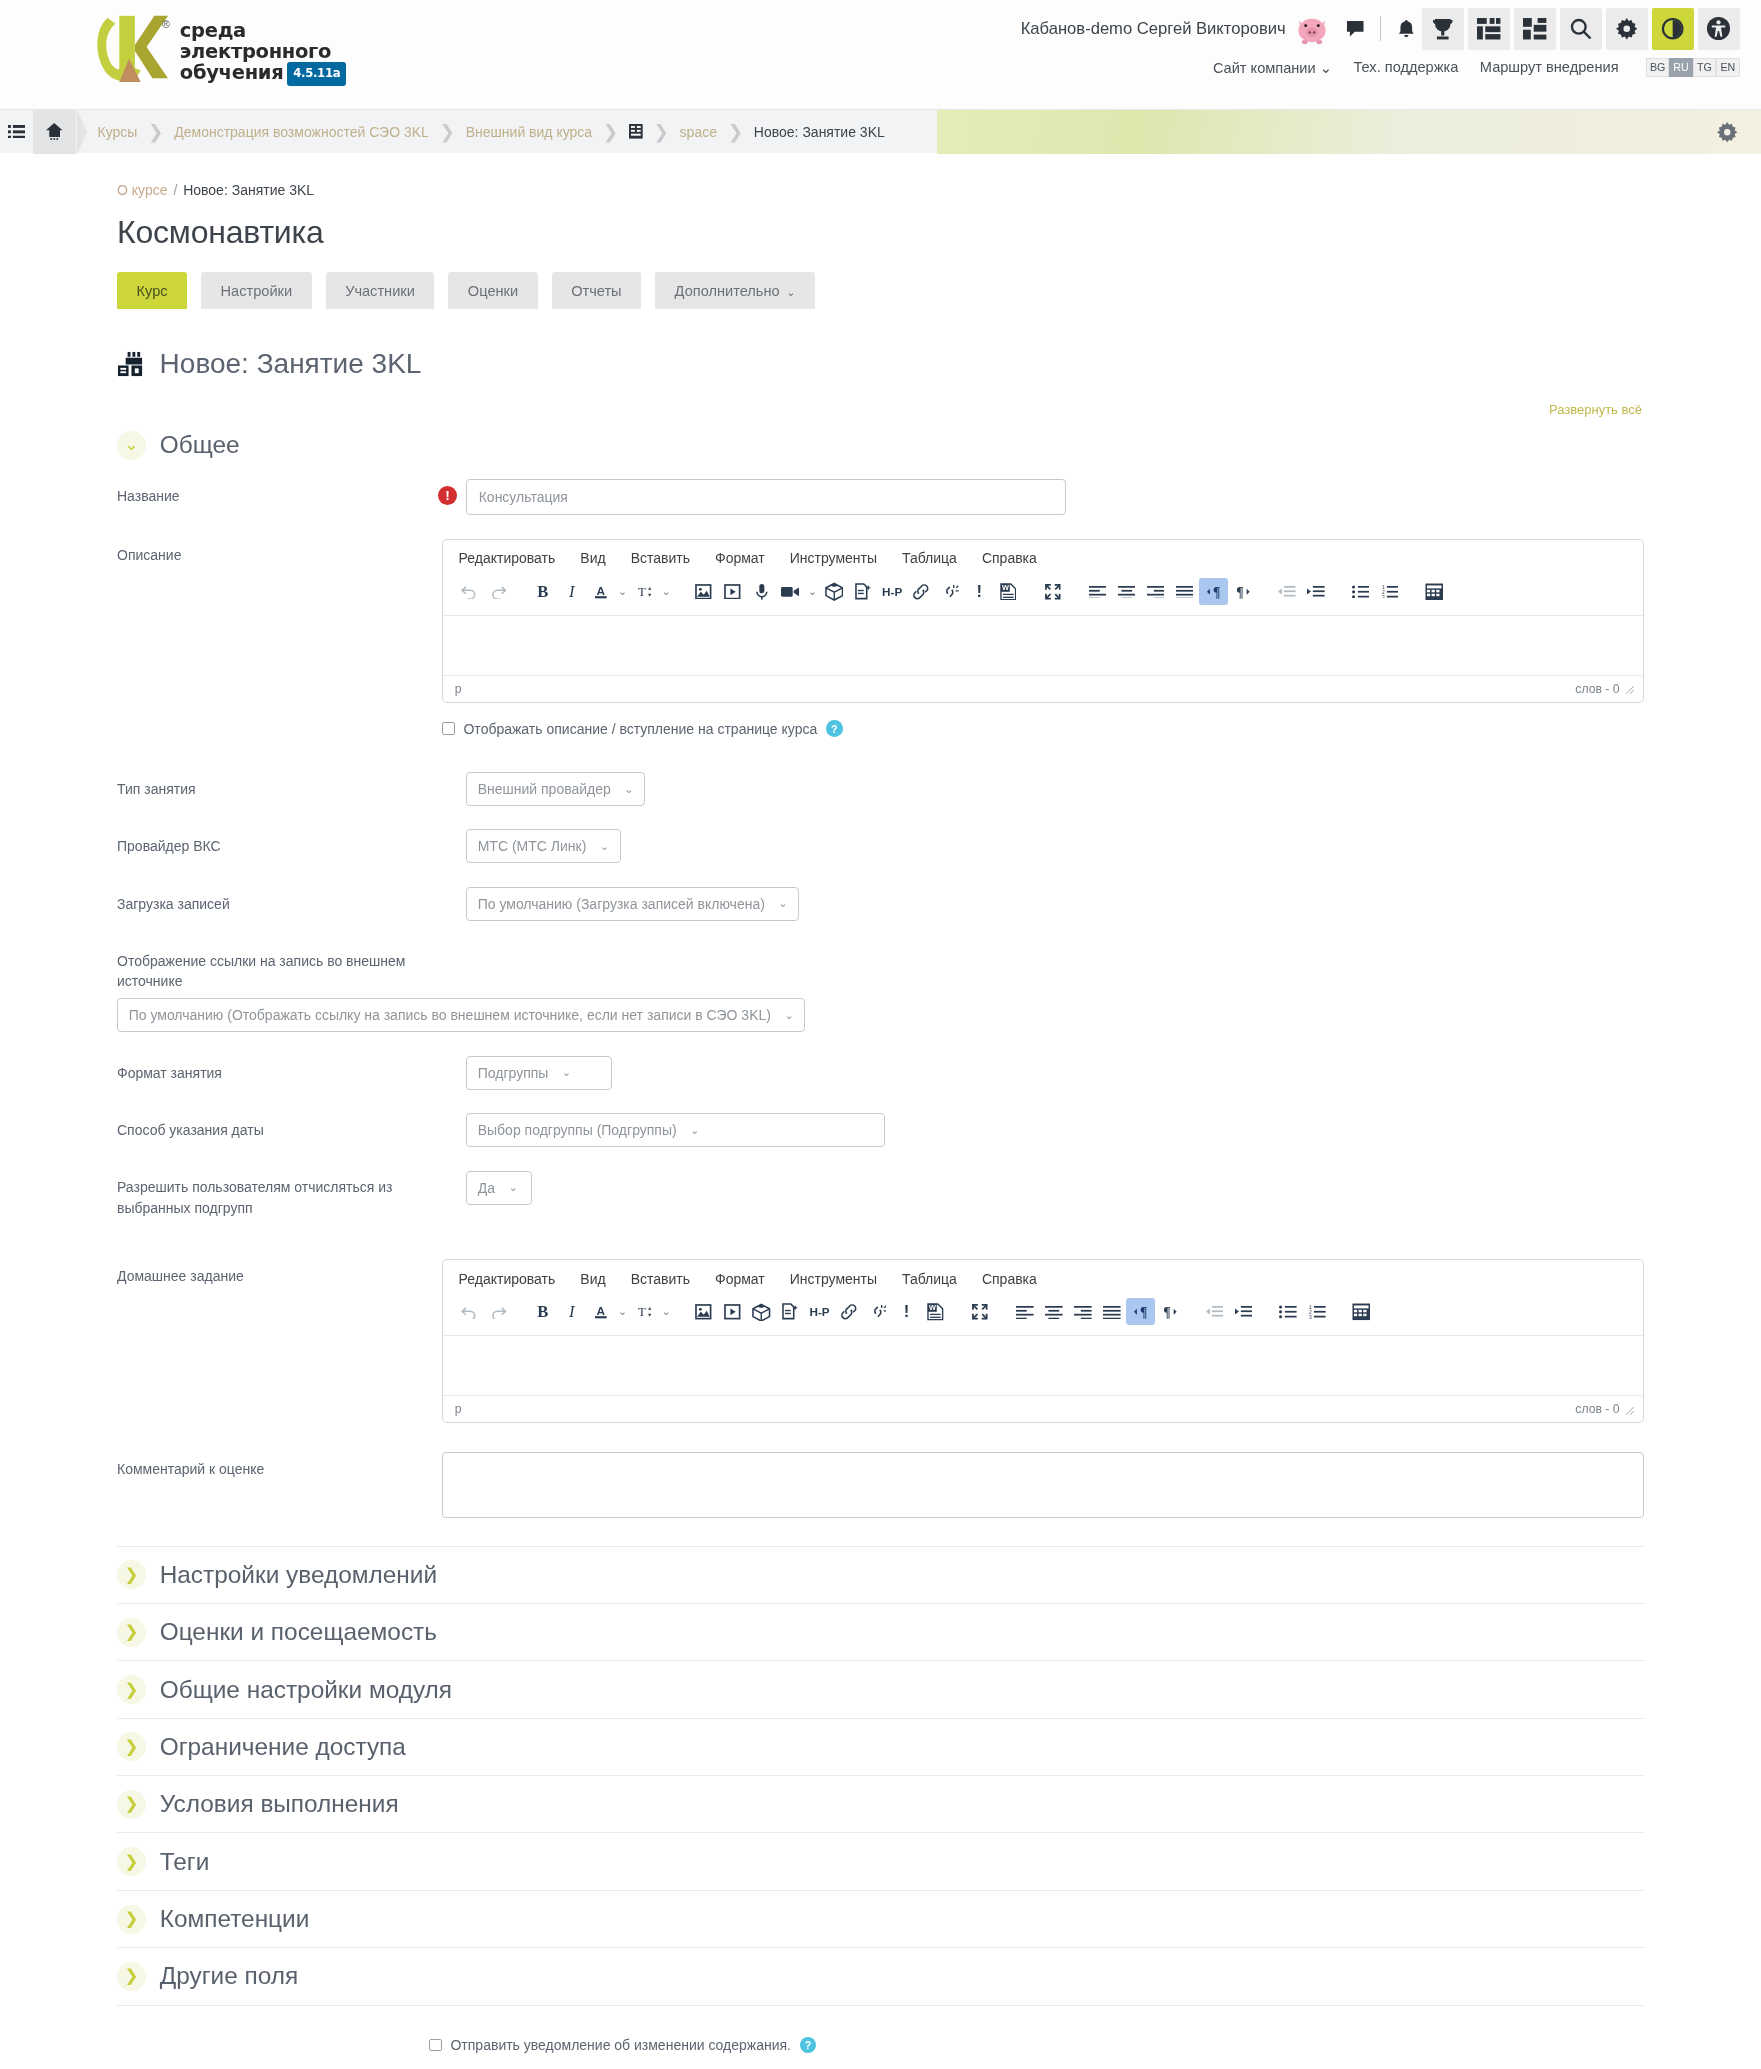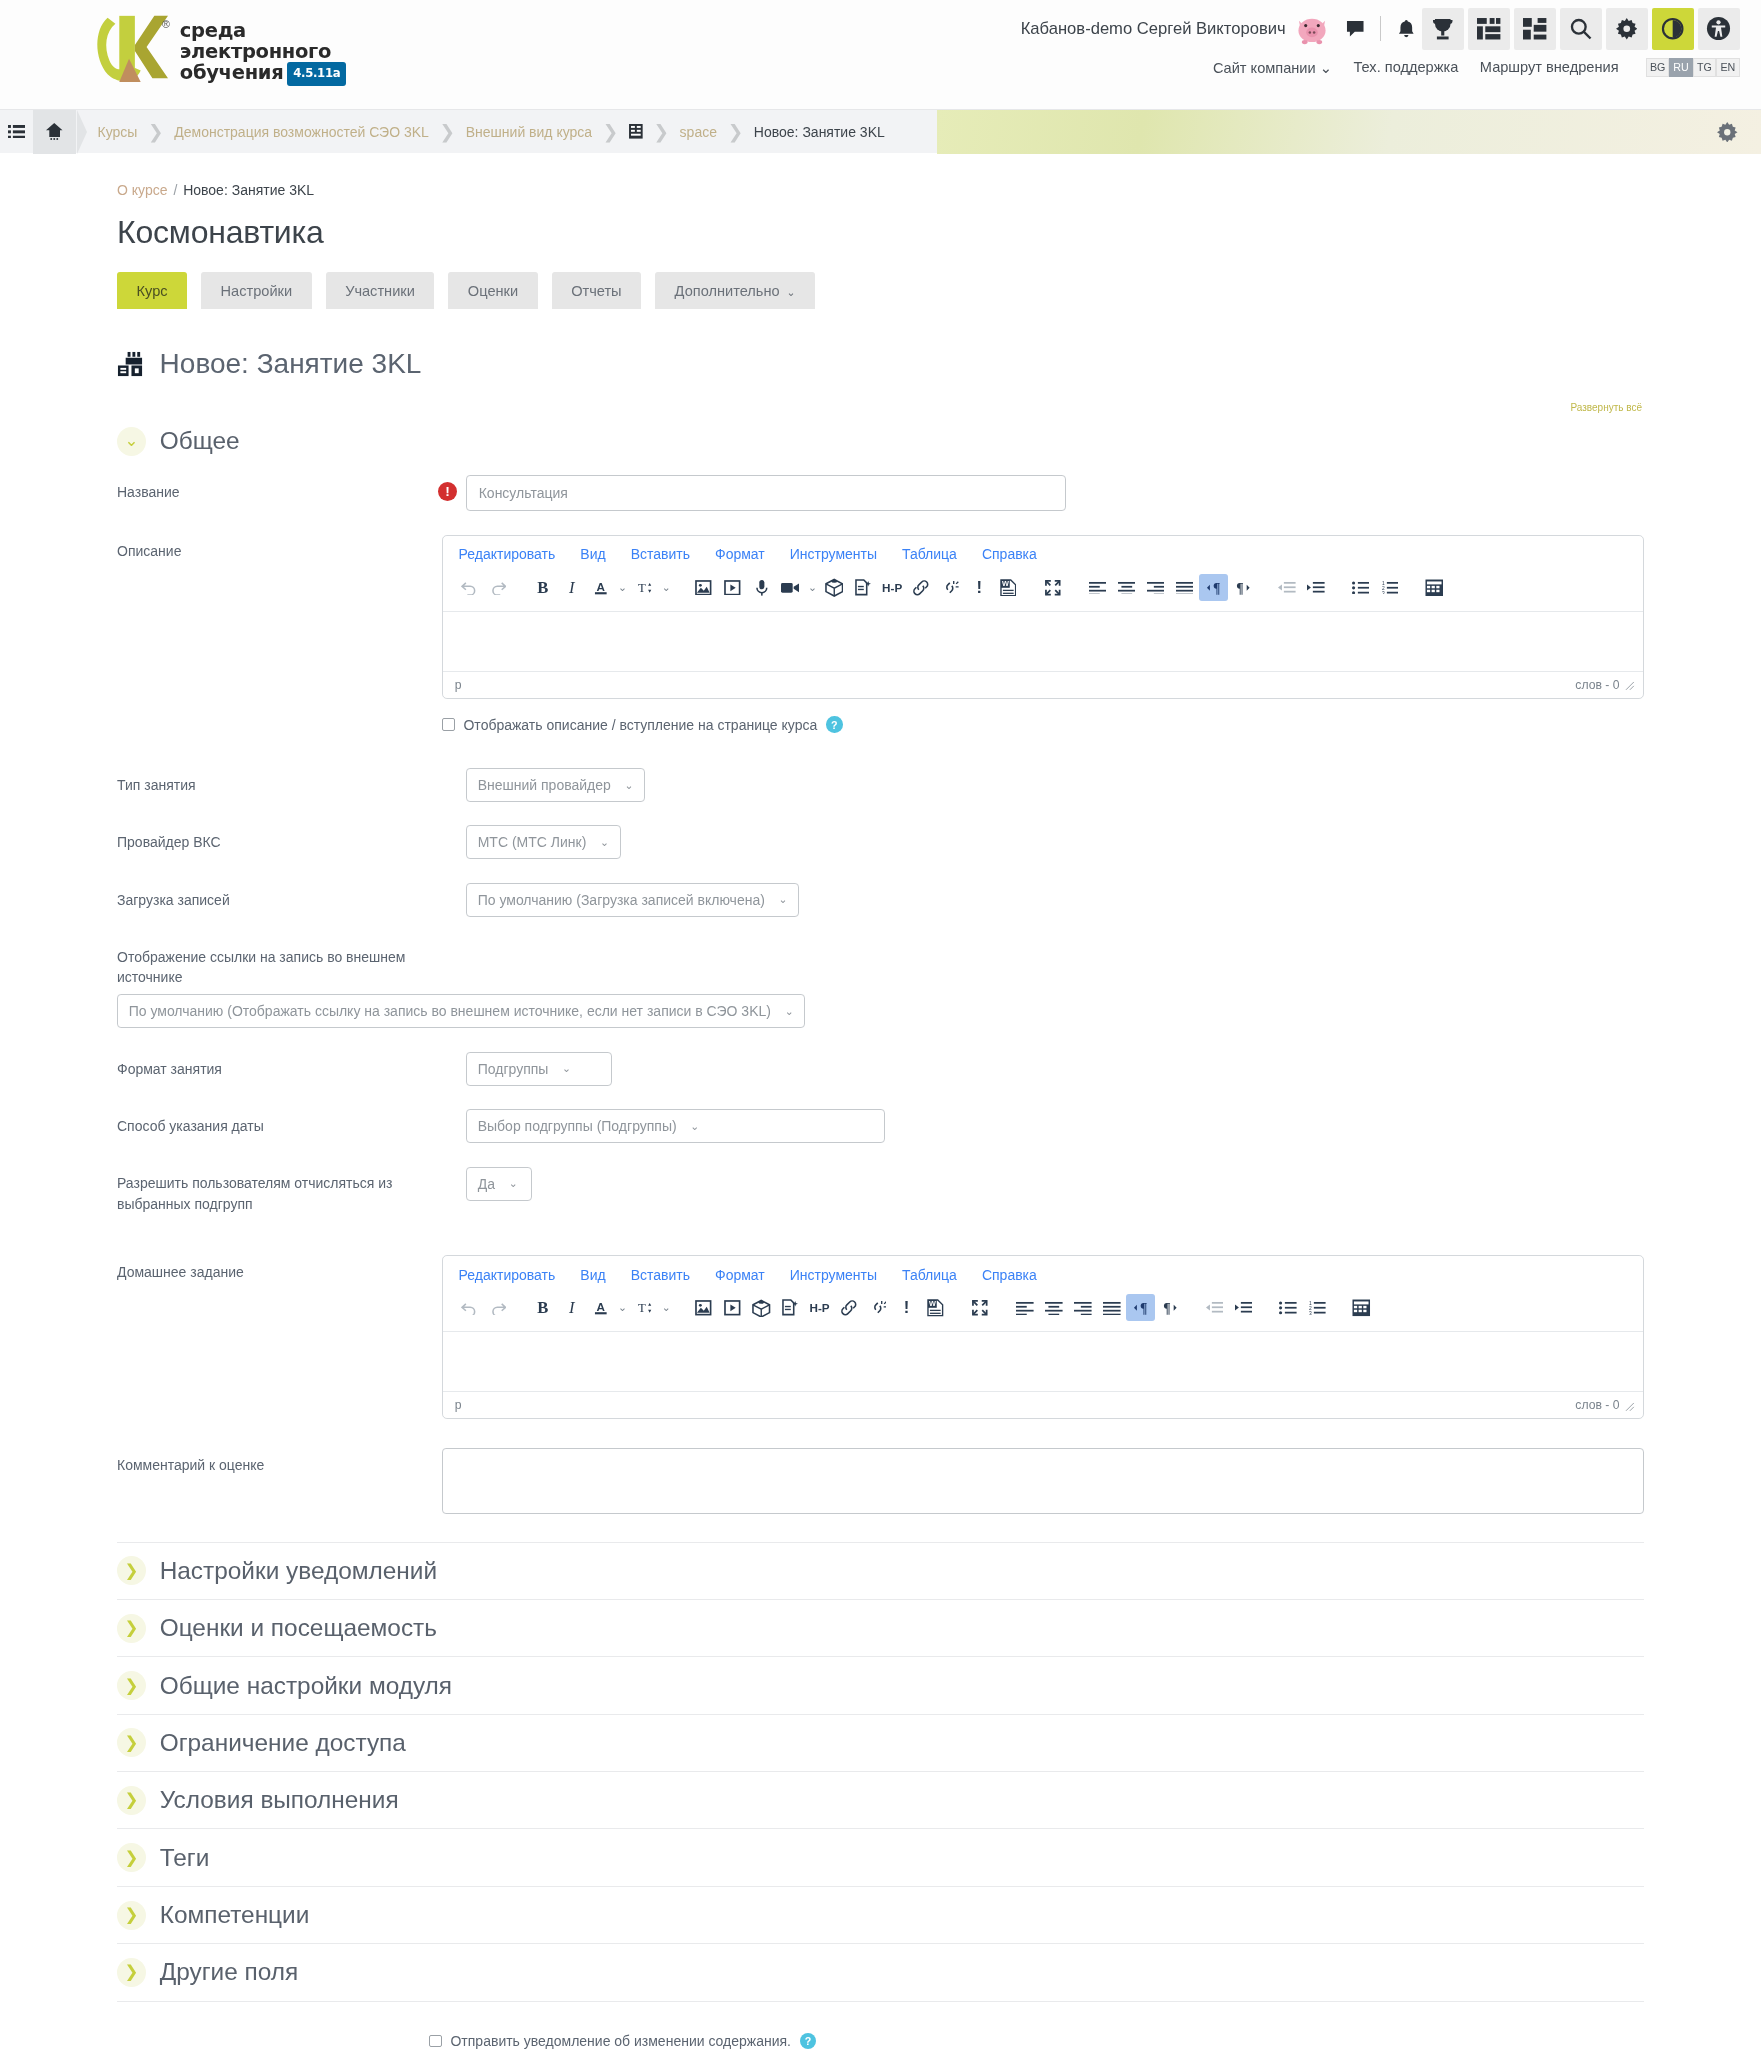--- a/index.html
+++ b/index.html
@@ -72,7 +72,7 @@
   .mod-head .glyph { width:27px; height:27px; }
   .mod-head h2 { font-size:28px; font-weight:400; color:#5b6470; margin:0; }
 
-  .expand-all { text-align:right; font-size:10px; color:#c9a94f; cursor:pointer; padding-right:2px; }
+  .expand-all { text-align:right; font-size:13px; color:#c9a94f; cursor:pointer; padding-right:2px; }
   .expand-all span { color:#c0b84a; }
 
   .sec-head { display:flex; align-items:center; gap:13.7px; margin:13.7px 0 19.5px; }

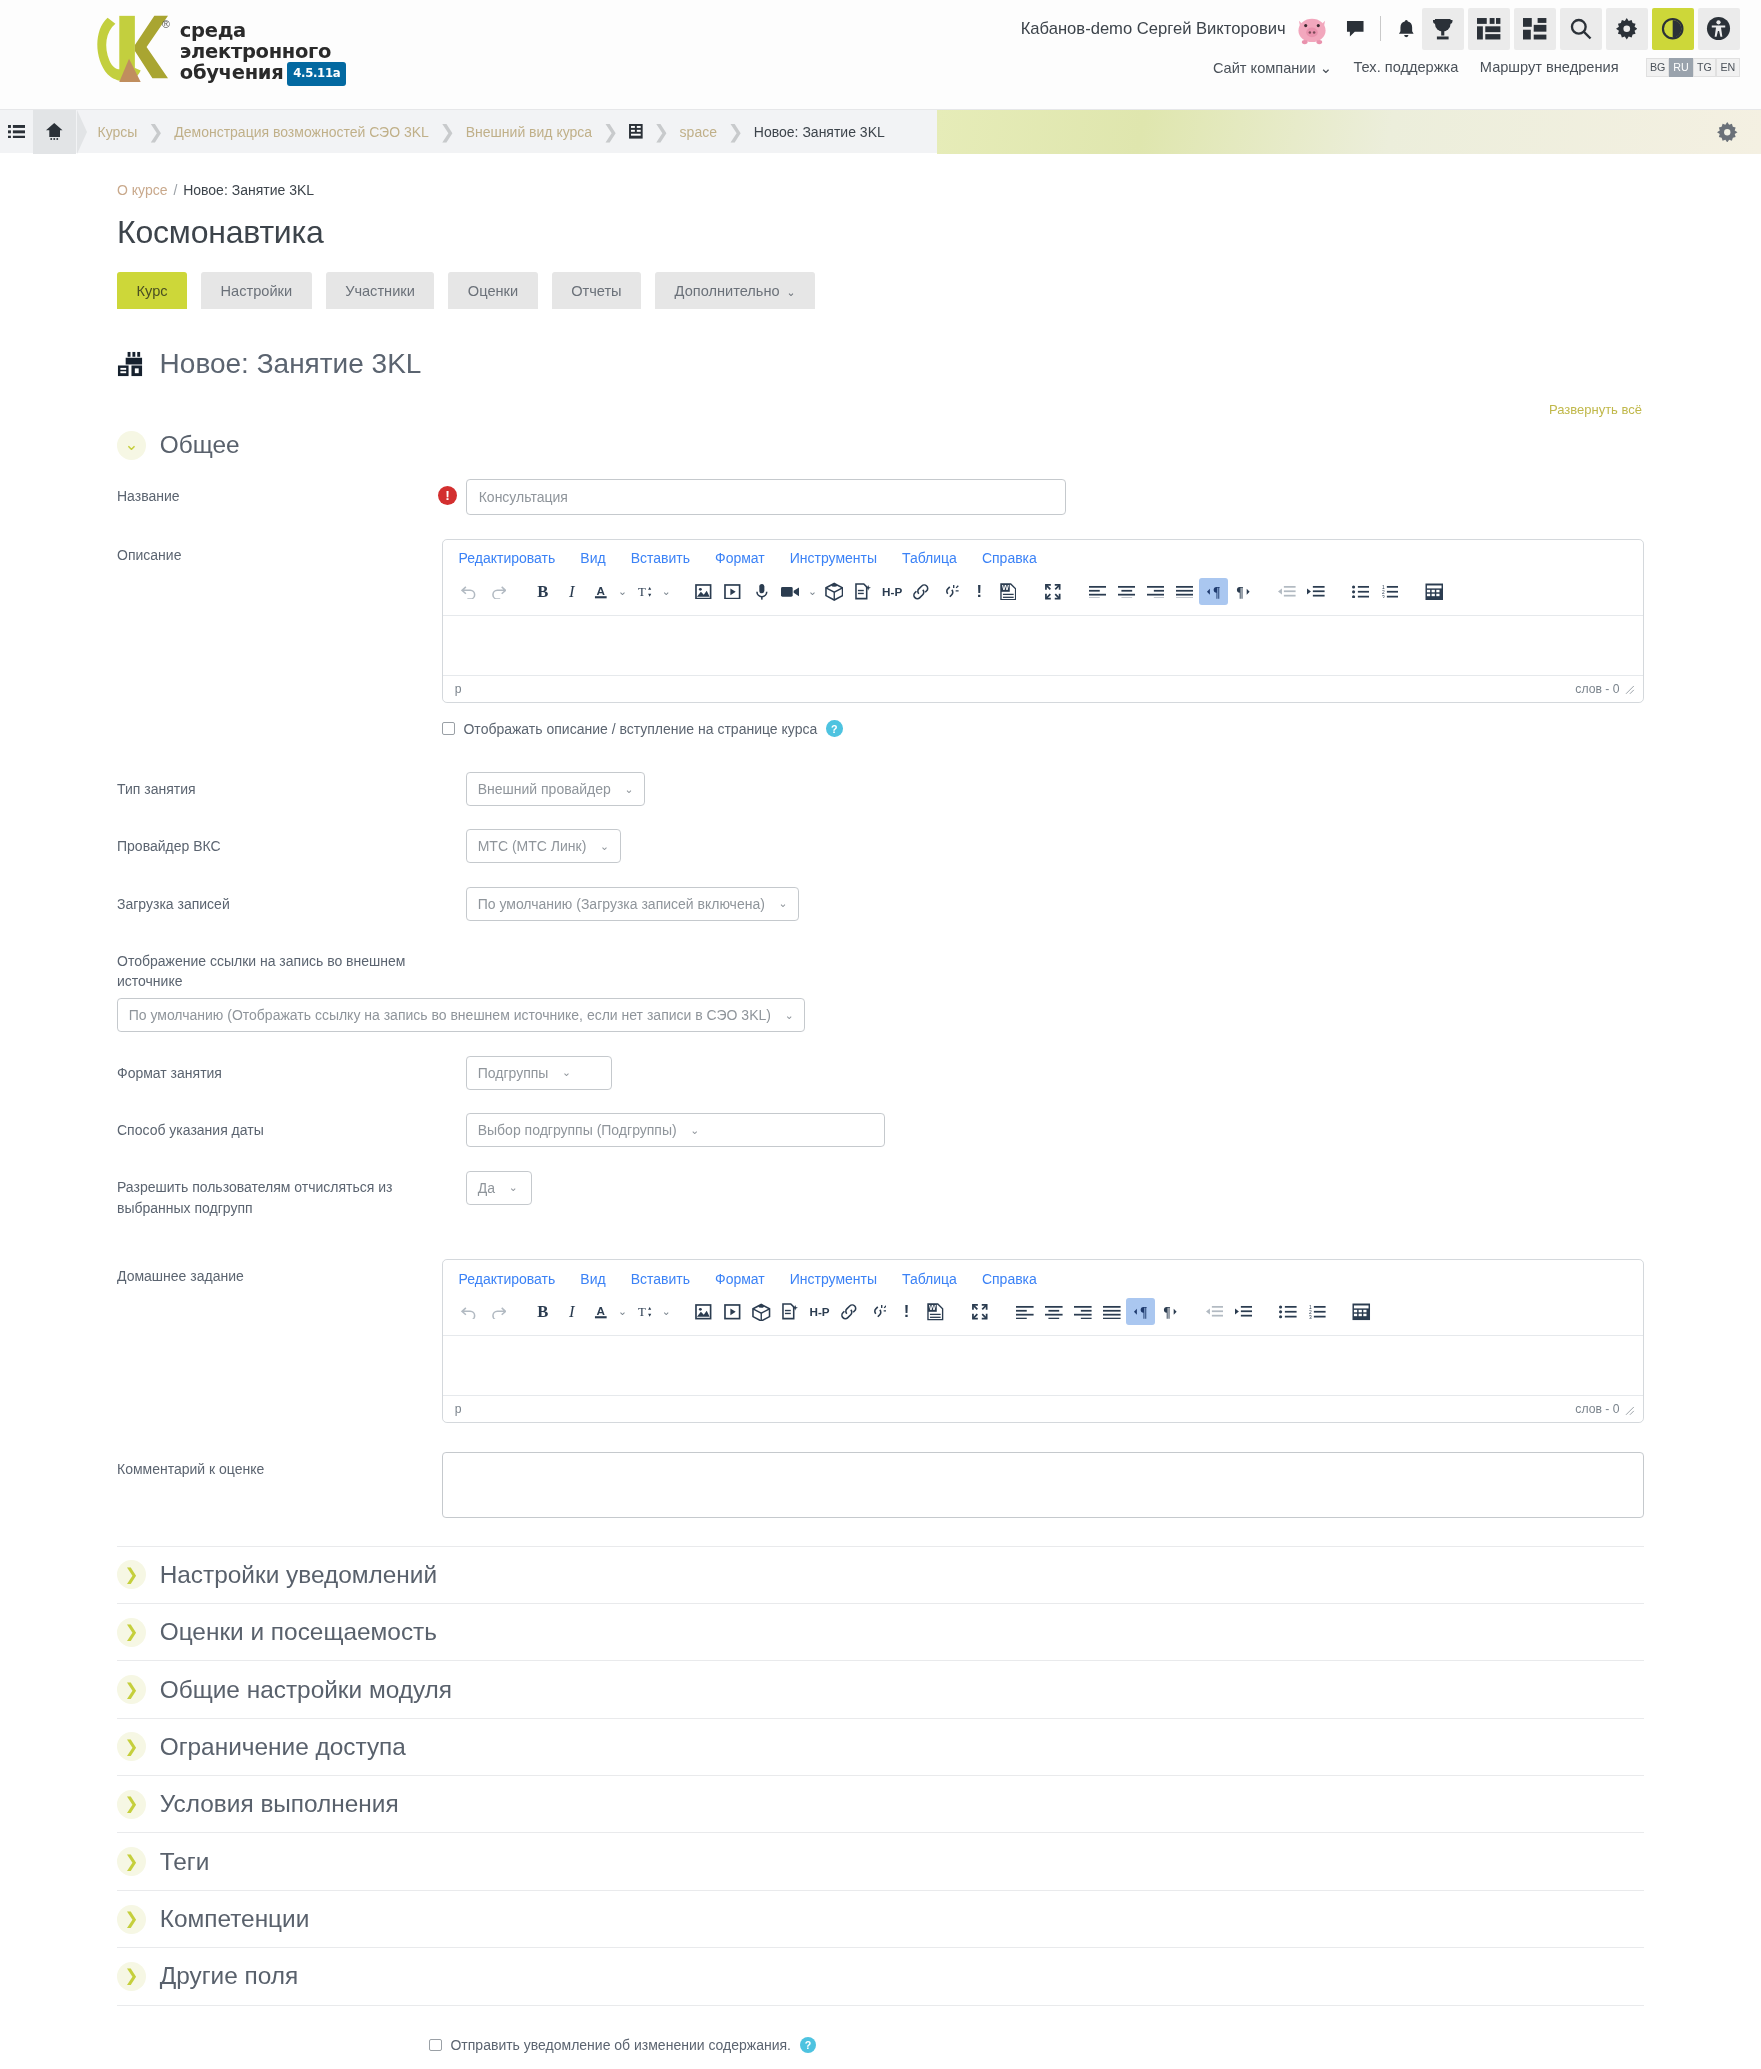--- a/index.html
+++ b/index.html
@@ -98,7 +98,7 @@
 
   
   .editor { border:1px solid #d4d8dc; border-radius:4.9px; background:#fff; width:1202px; }
-  .ed-menu { display:flex; gap:25px; padding:10.7px 15.6px 9.8px; font-size:14px; color:#3b82f6; }
+  .ed-menu { display:flex; gap:25px; padding:10.7px 15.6px 9.8px; font-size:14px; color:#404040; }
   .ed-menu span { cursor:pointer; }
   .ed-tools { display:flex; align-items:center; gap:0; padding:2px 11.7px 9.8px; flex-wrap:nowrap; }
   .tb { width:29px; height:27px; display:flex; align-items:center; justify-content:center; cursor:pointer;

